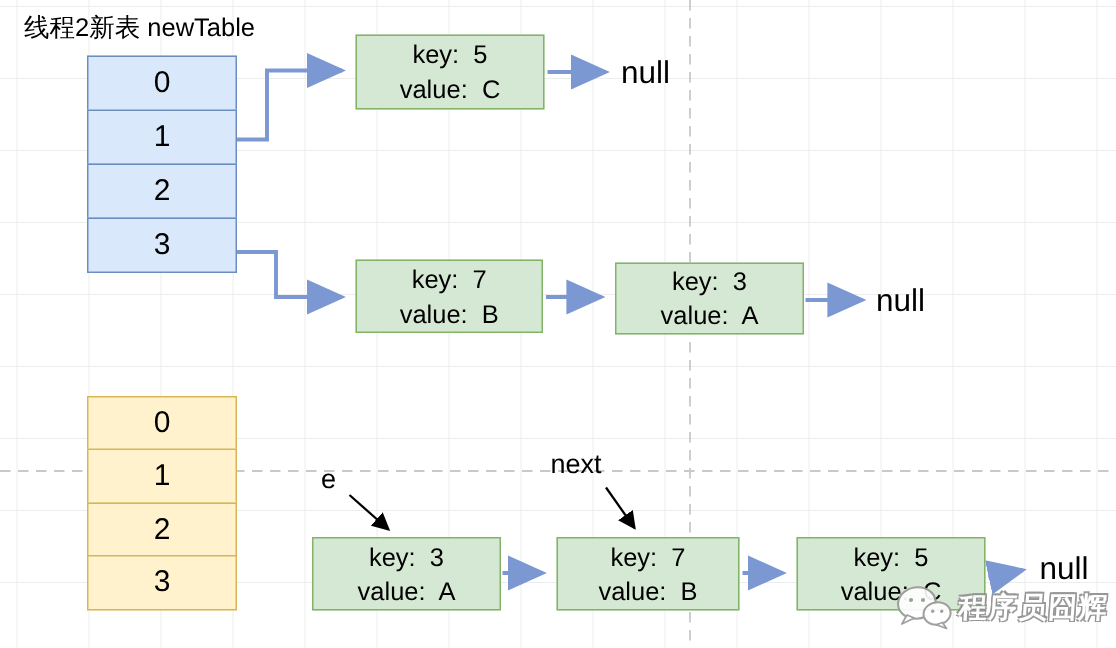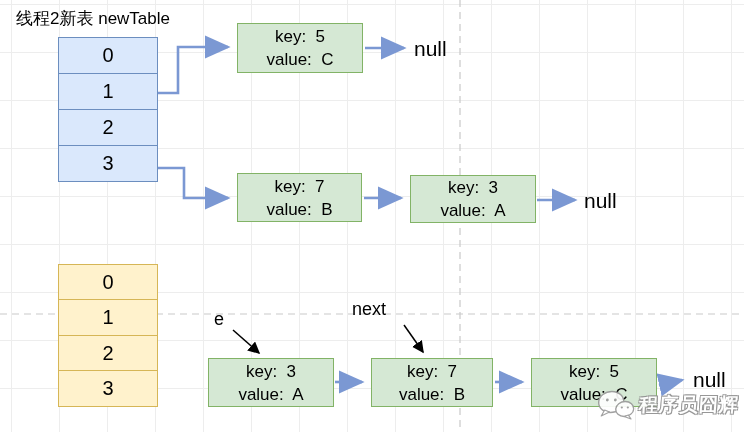--- a/index.html
+++ b/index.html
@@ -113,7 +113,7 @@
   </div>
 
   <div class="abs el ptr-label" style="left:214px;top:309px;">e</div>
-  <div class="abs el ptr-label" style="left:352px;top:299px;">next</div>
+  <div class="abs el ptr-label" style="left:367px;top:299px;">next</div>
 
   <div class="abs el node" style="left:208px;top:358px;width:126px;height:49px;">
     <div class="line">key:  3</div>

